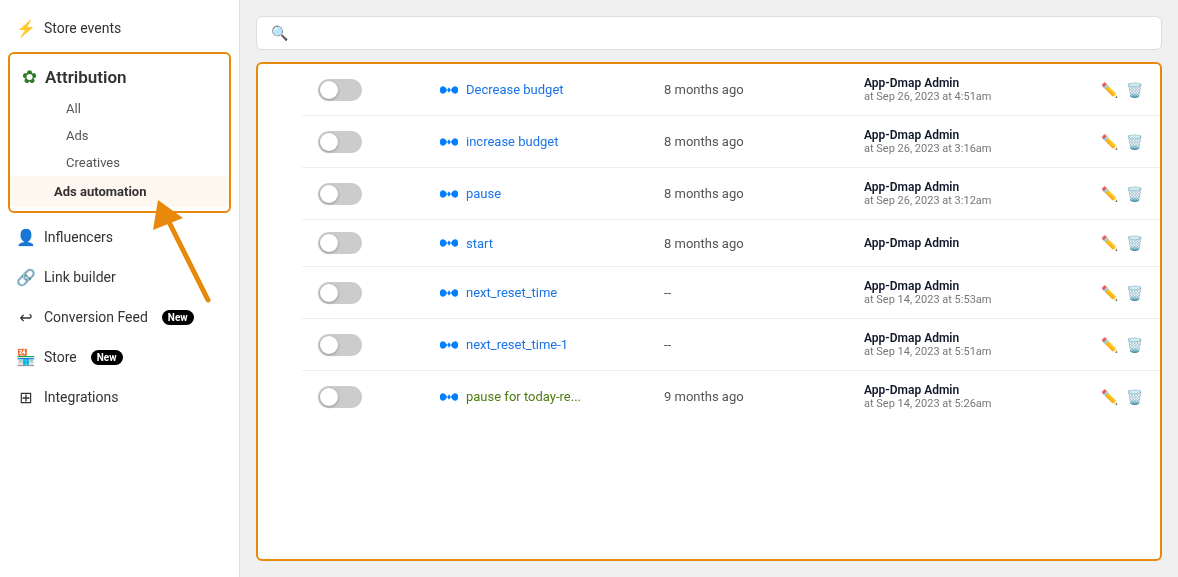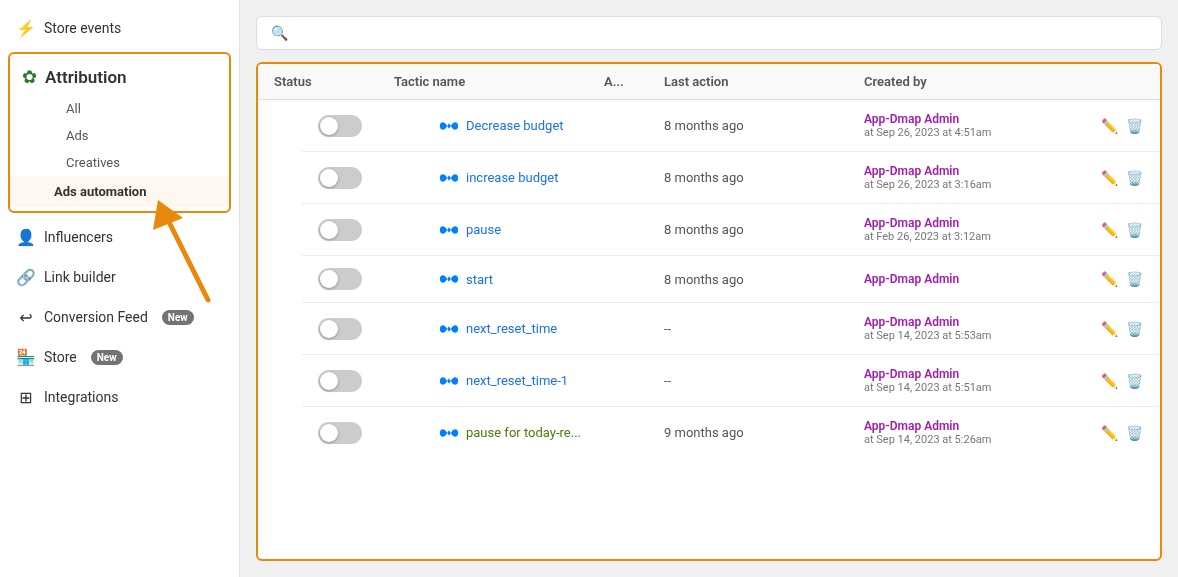--- a/index.html
+++ b/index.html
@@ -334,14 +334,6 @@
 
   <div class="table-container">
 
-    <div class="table-header">
-      <div>Status</div>
-      <div>Tactic name</div>
-      <div>A...</div>
-      <div>Last action</div>
-      <div>Created by</div>
-      <div></div>
-    </div>
 
     <div id="table-body">
         <div class="table-row">

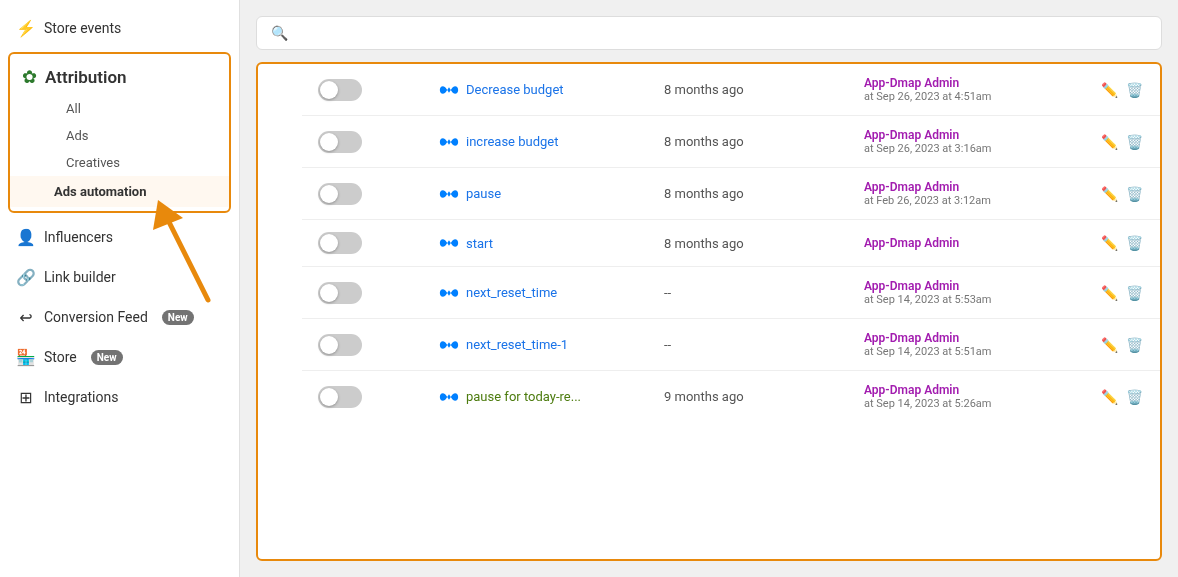--- a/index.html
+++ b/index.html
@@ -213,7 +213,7 @@
 
     .created-by-cell .name {
       font-weight: 600;
-      color: #a21caf;
+      color: #0f172a;
     }
 
     .created-by-cell .date {

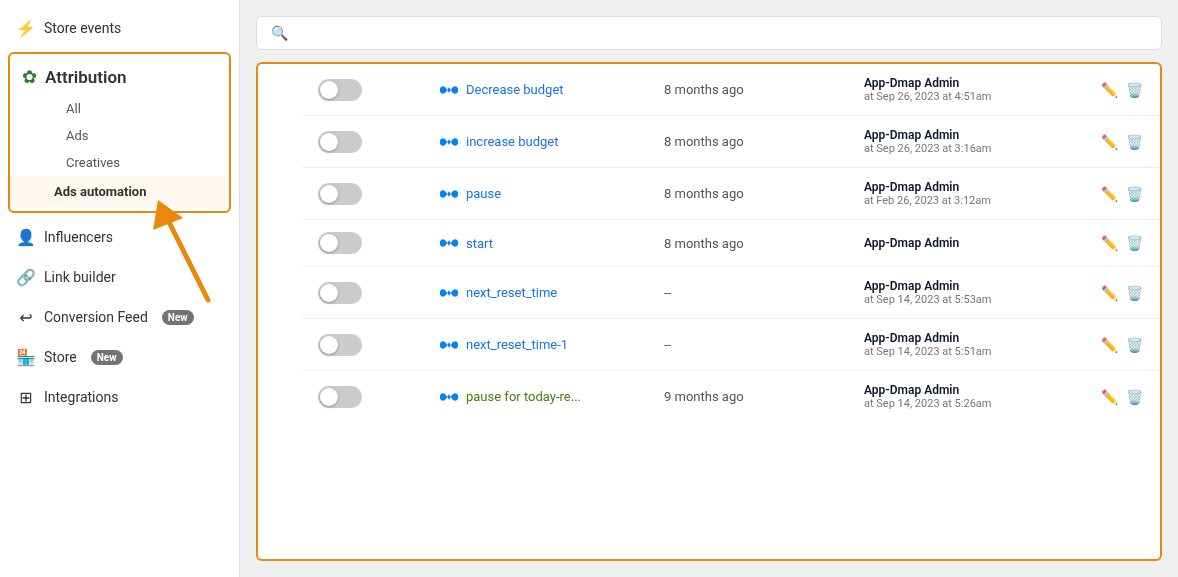--- a/index.html
+++ b/index.html
@@ -398,7 +398,7 @@
     <div class="last-action-cell">8 months ago</div>
     <div class="created-by-cell">
       <span class="name">App-Dmap Admin</span>
-      <span class="date">at Feb 26, 2023 at 3:12am</span>
+      <span class="date">at Sep 26, 2023 at 3:12am</span>
     </div>
     <div class="actions-cell">
       <span class="action-icon">✏️</span>

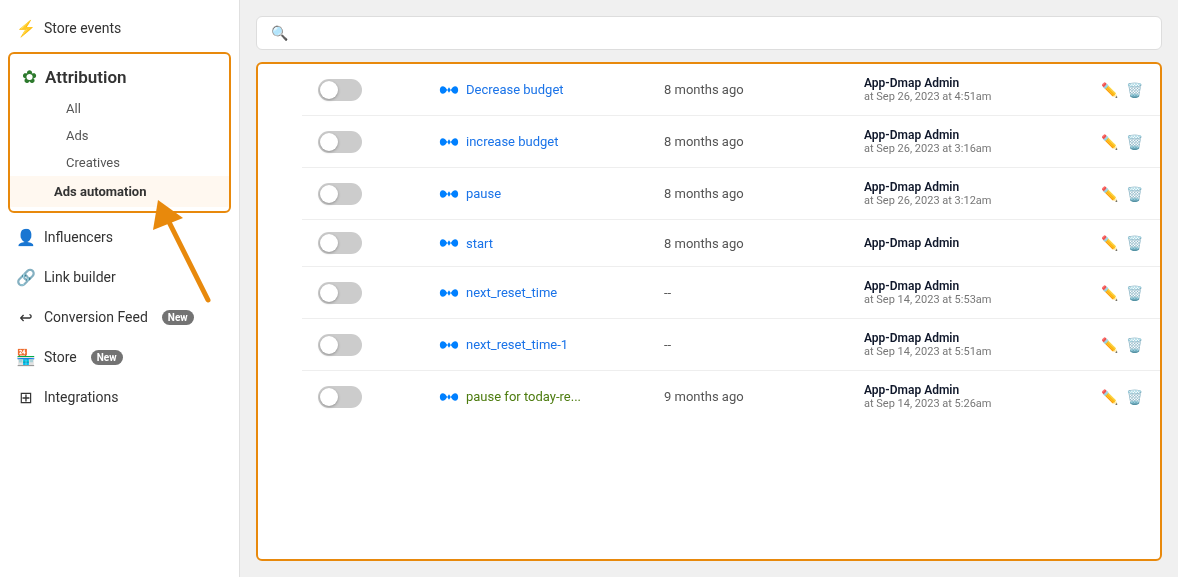--- a/index.html
+++ b/index.html
@@ -250,7 +250,7 @@
 
     
     .new-badge {
-      background: #737373;
+      background: #000000;
       color: #fff;
       font-size: 10px;
       font-weight: 700;

